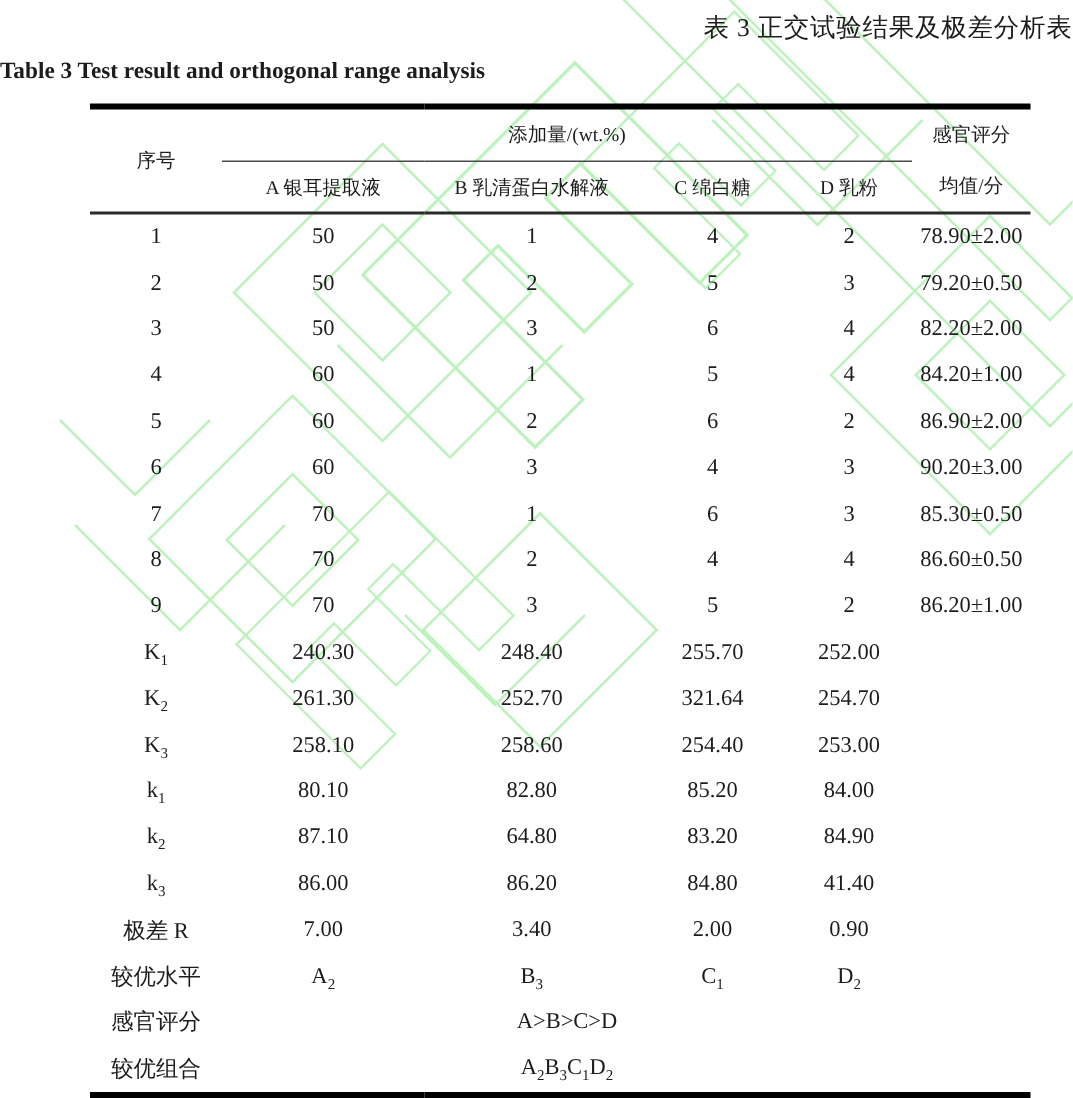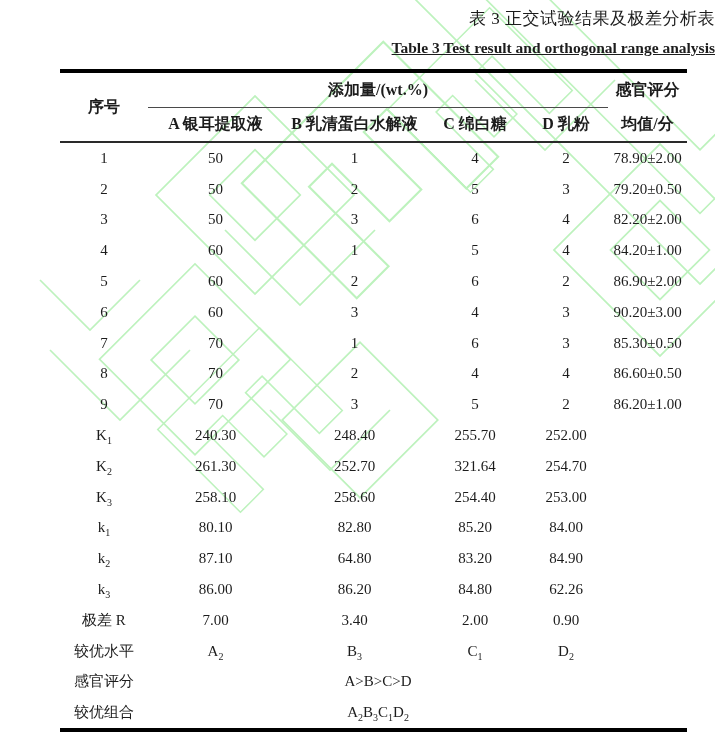--- a/index.html
+++ b/index.html
@@ -25,10 +25,9 @@
   }
   .title-en{
     margin:9px 0 0;
-    text-align:right;
+    text-align:left;
     font-size:15.5px;
     font-weight:700;
-    text-decoration:underline;
   }
   .tbl-wrap{
     position:absolute;left:60px;top:62px;width:627px;

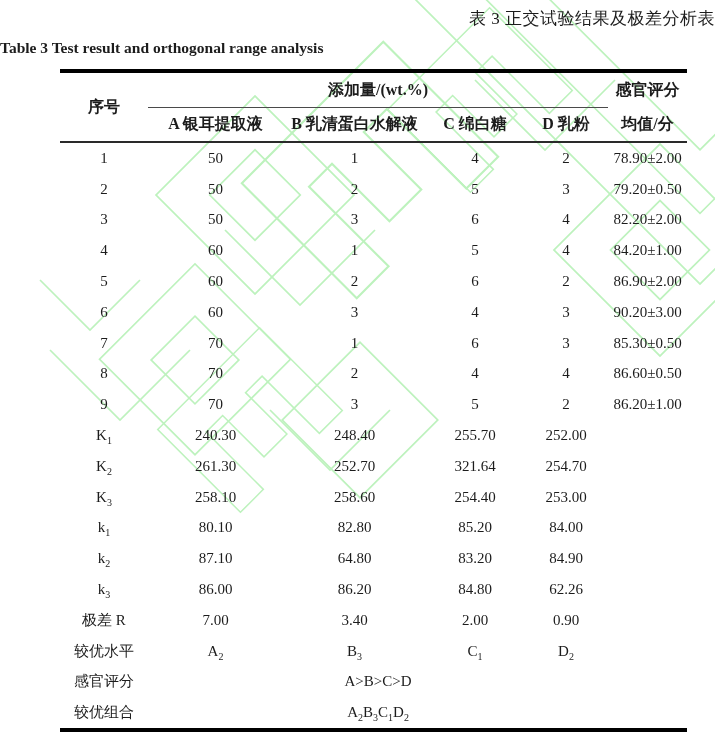--- a/index.html
+++ b/index.html
@@ -40,8 +40,8 @@
     border-bottom:4px solid #000;
   }
   thead th{
-    font-weight:700;
-    font-size:16px;
+    font-weight:400;
+    font-size:13px;
     padding:0;
     vertical-align:middle;
   }

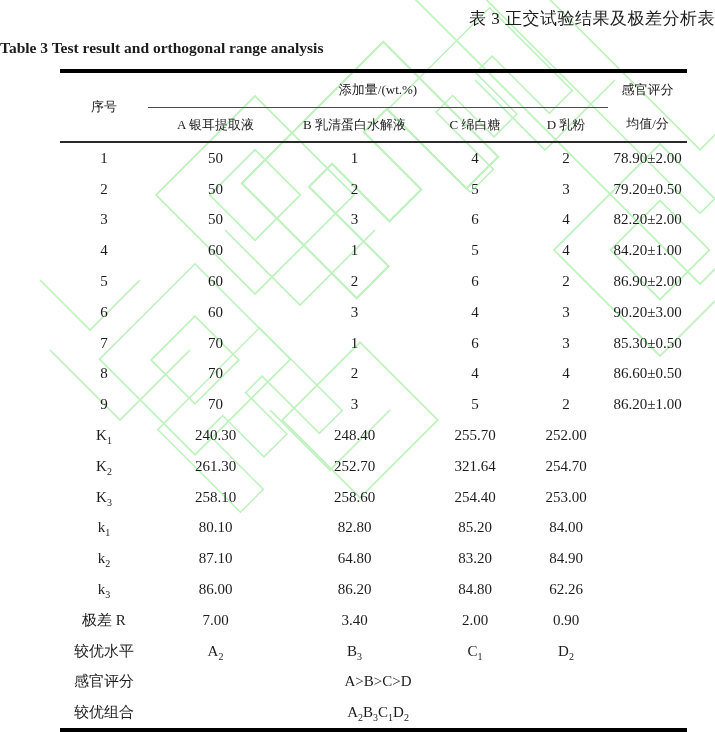--- a/index.html
+++ b/index.html
@@ -240,7 +240,7 @@
             <td>86.00</td>
             <td>86.20</td>
             <td>84.80</td>
-            <td>62.26</td>
+            <td>41.40</td>
             <td></td>
           </tr>
           <tr>

